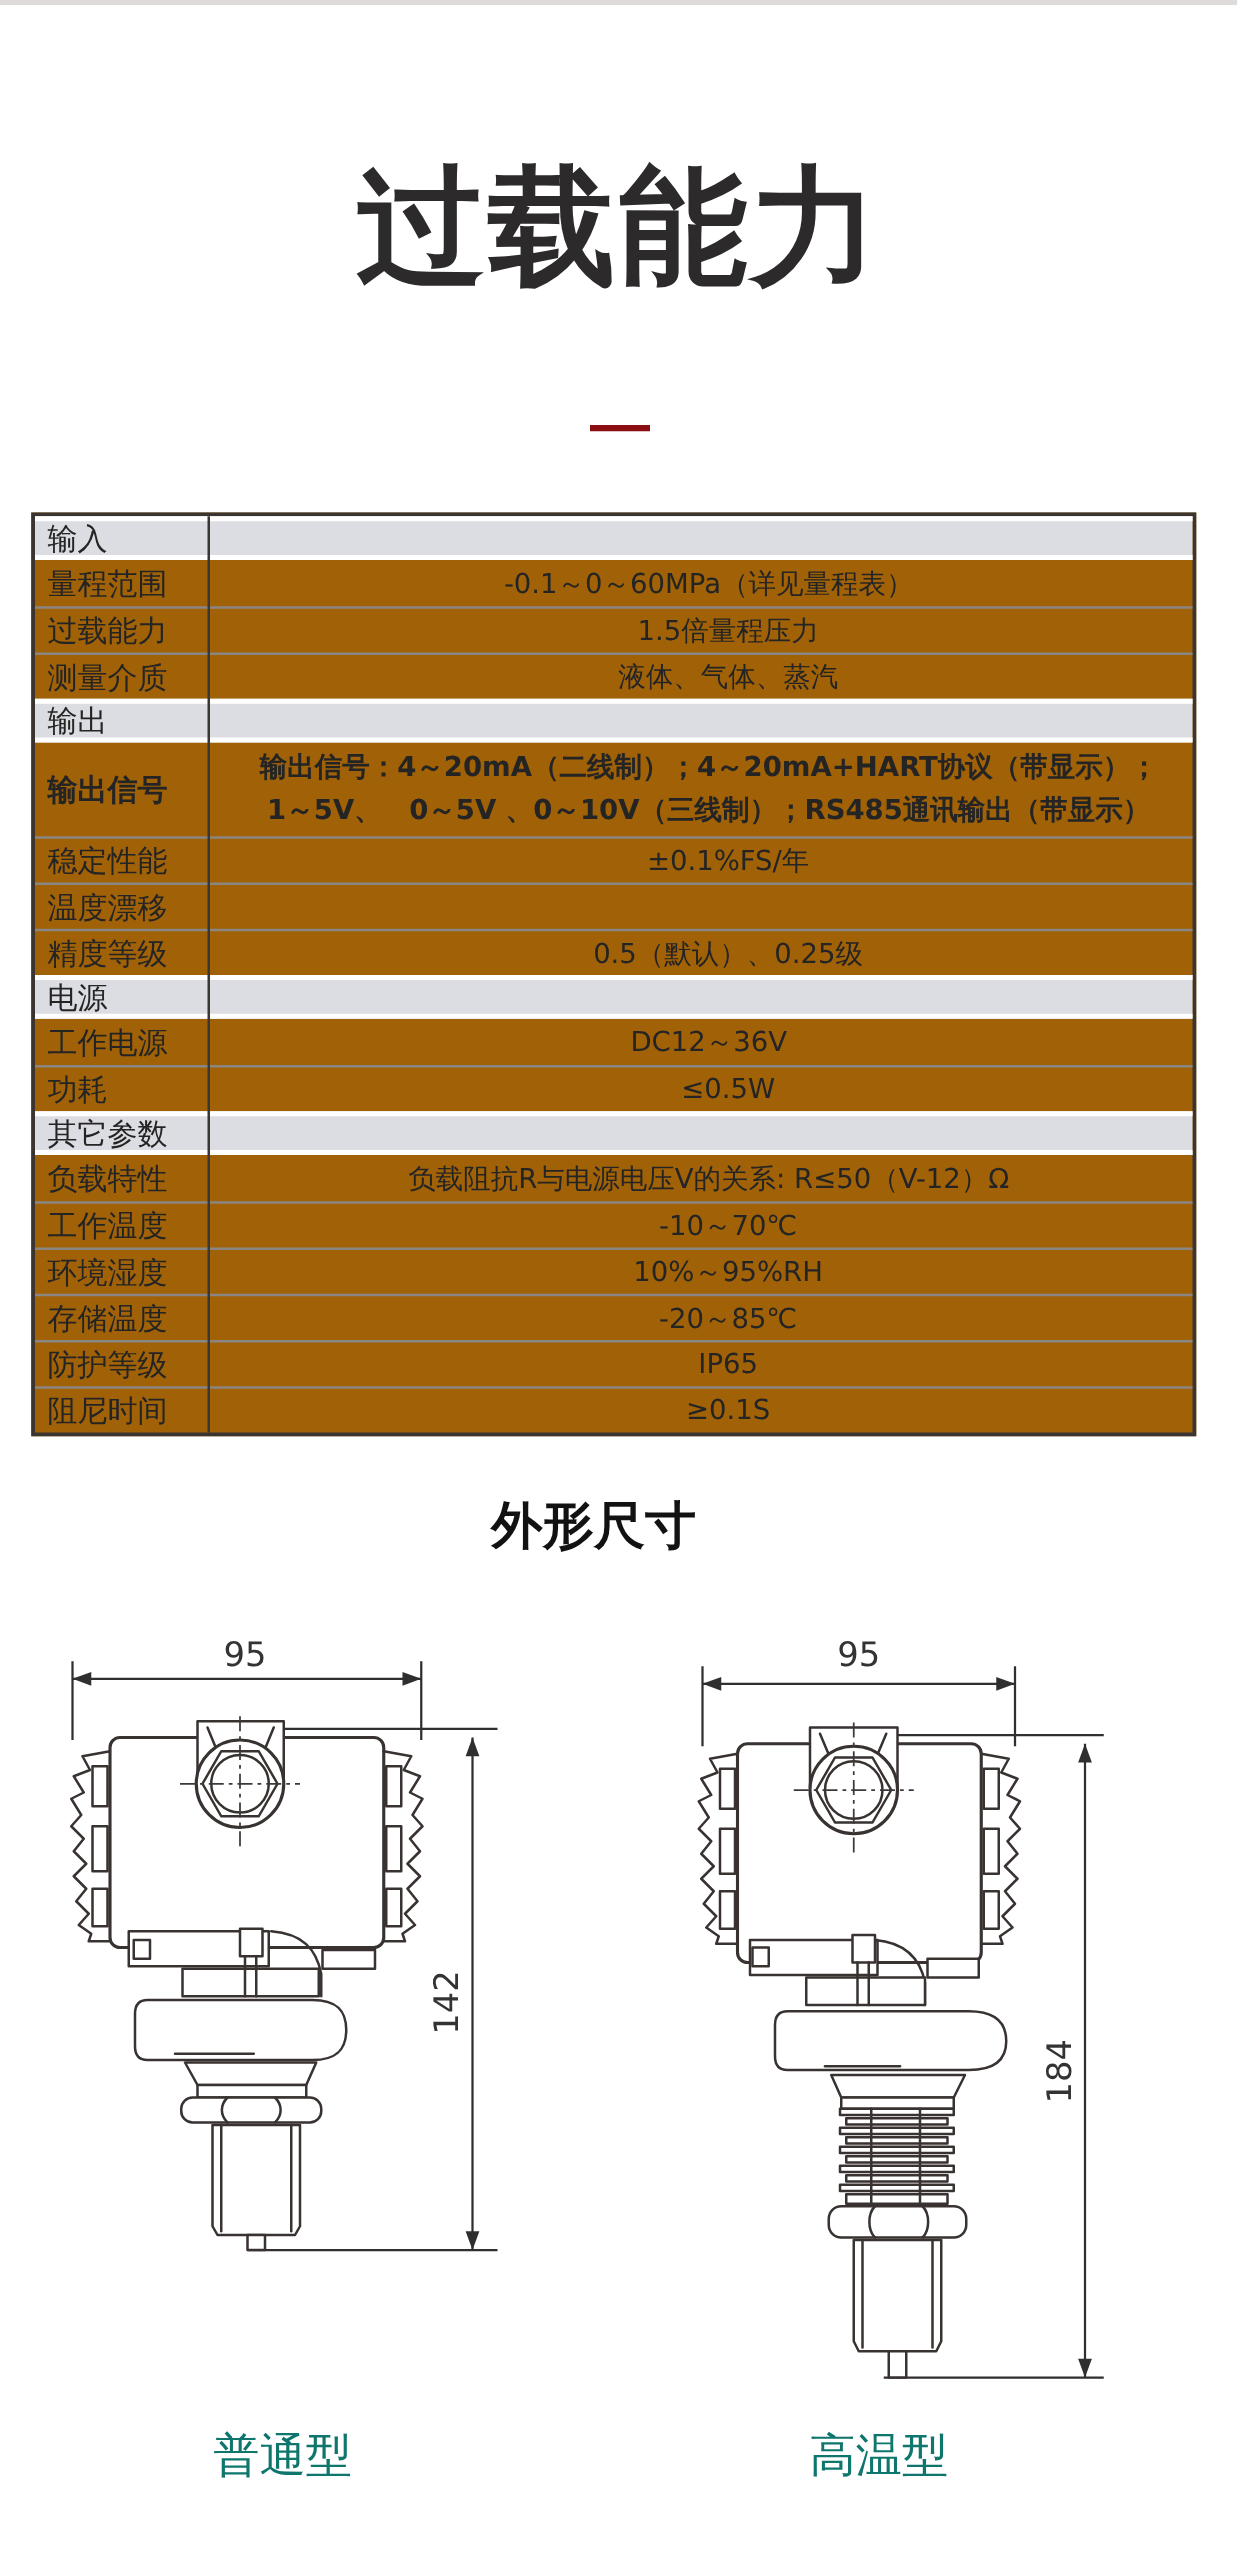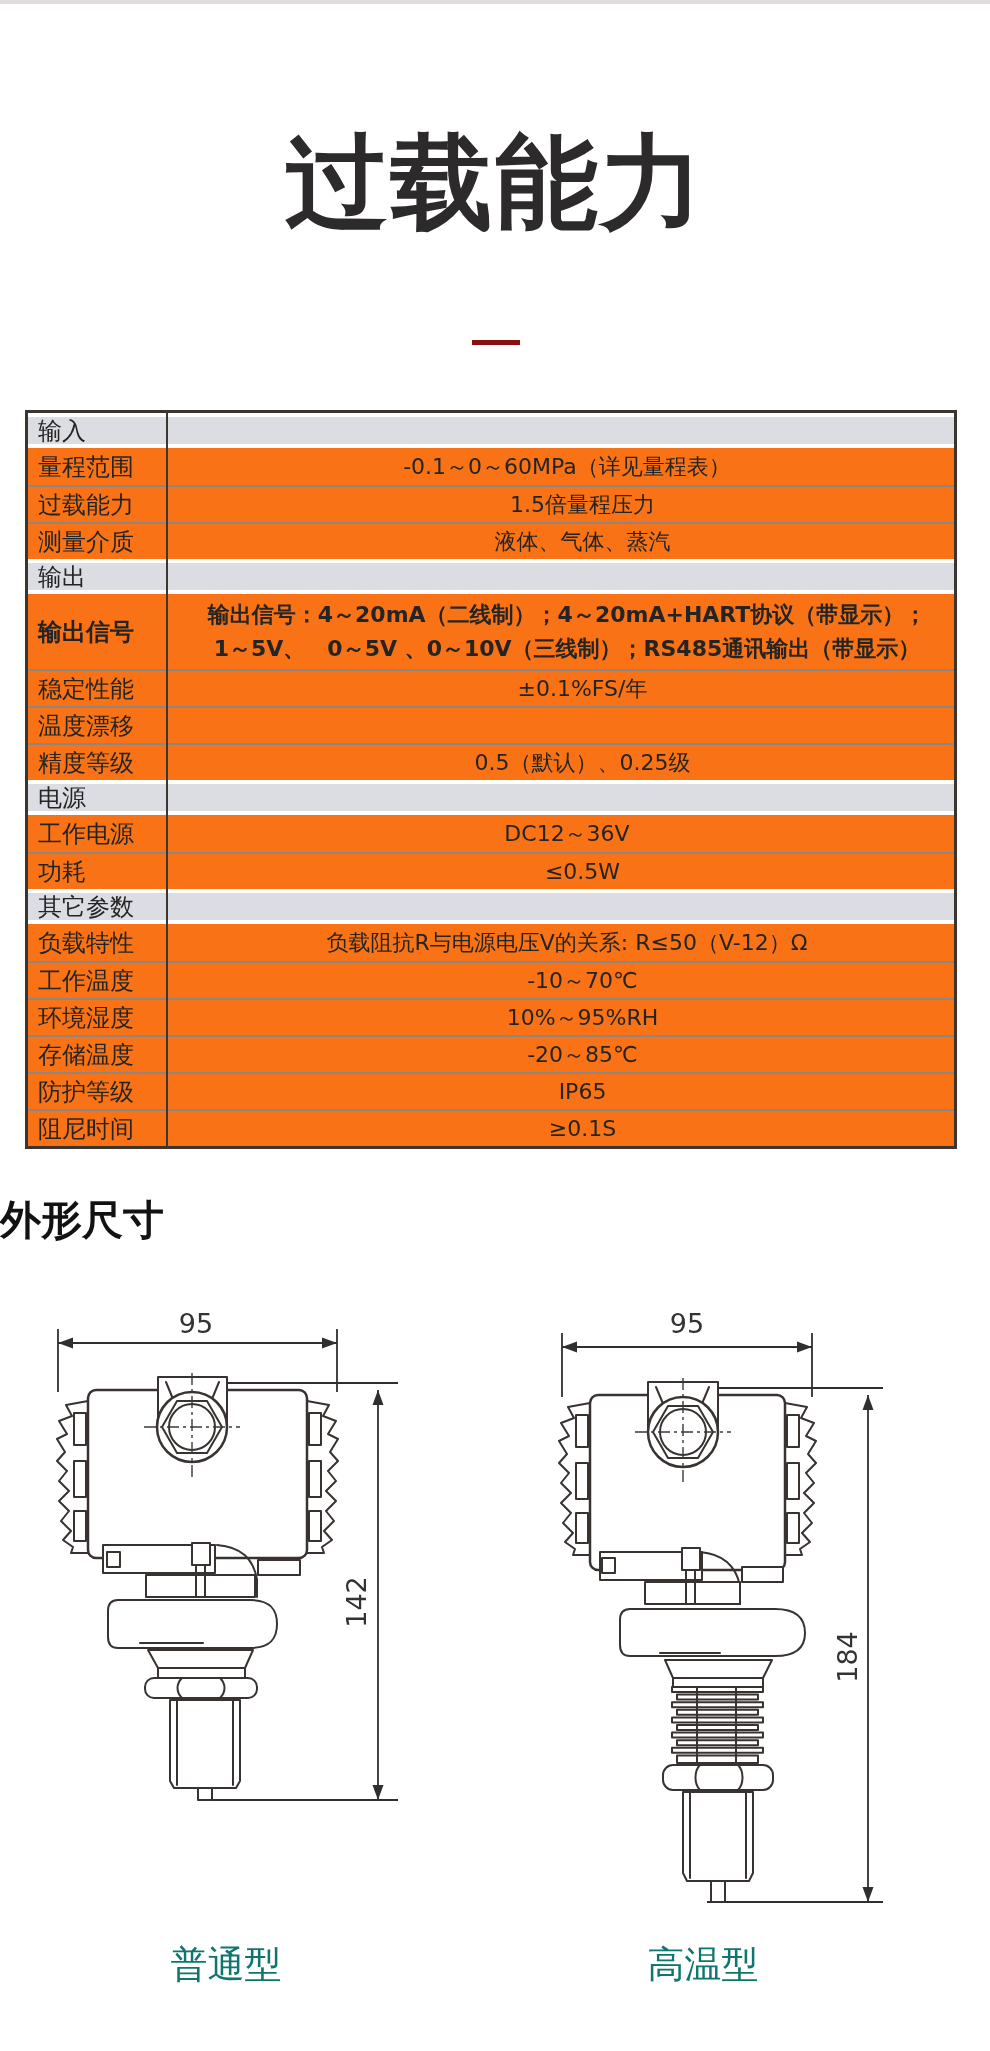--- a/index.html
+++ b/index.html
@@ -11,7 +11,7 @@
   .accent{position:absolute;left:472px;top:340px;width:48px;height:5px;background:#8b0f12;}
   
   .spec{position:absolute;left:25px;top:410px;width:932px;border:3px solid #3b3532;
-        box-sizing:border-box;background:#f97316;}
+        box-sizing:border-box;background:#a16207;}
   .t-row{display:flex;align-items:center;box-sizing:border-box;}
   .t-row.dat{height:37px;}
   .t-row.tall{height:75px;font-weight:bold;}

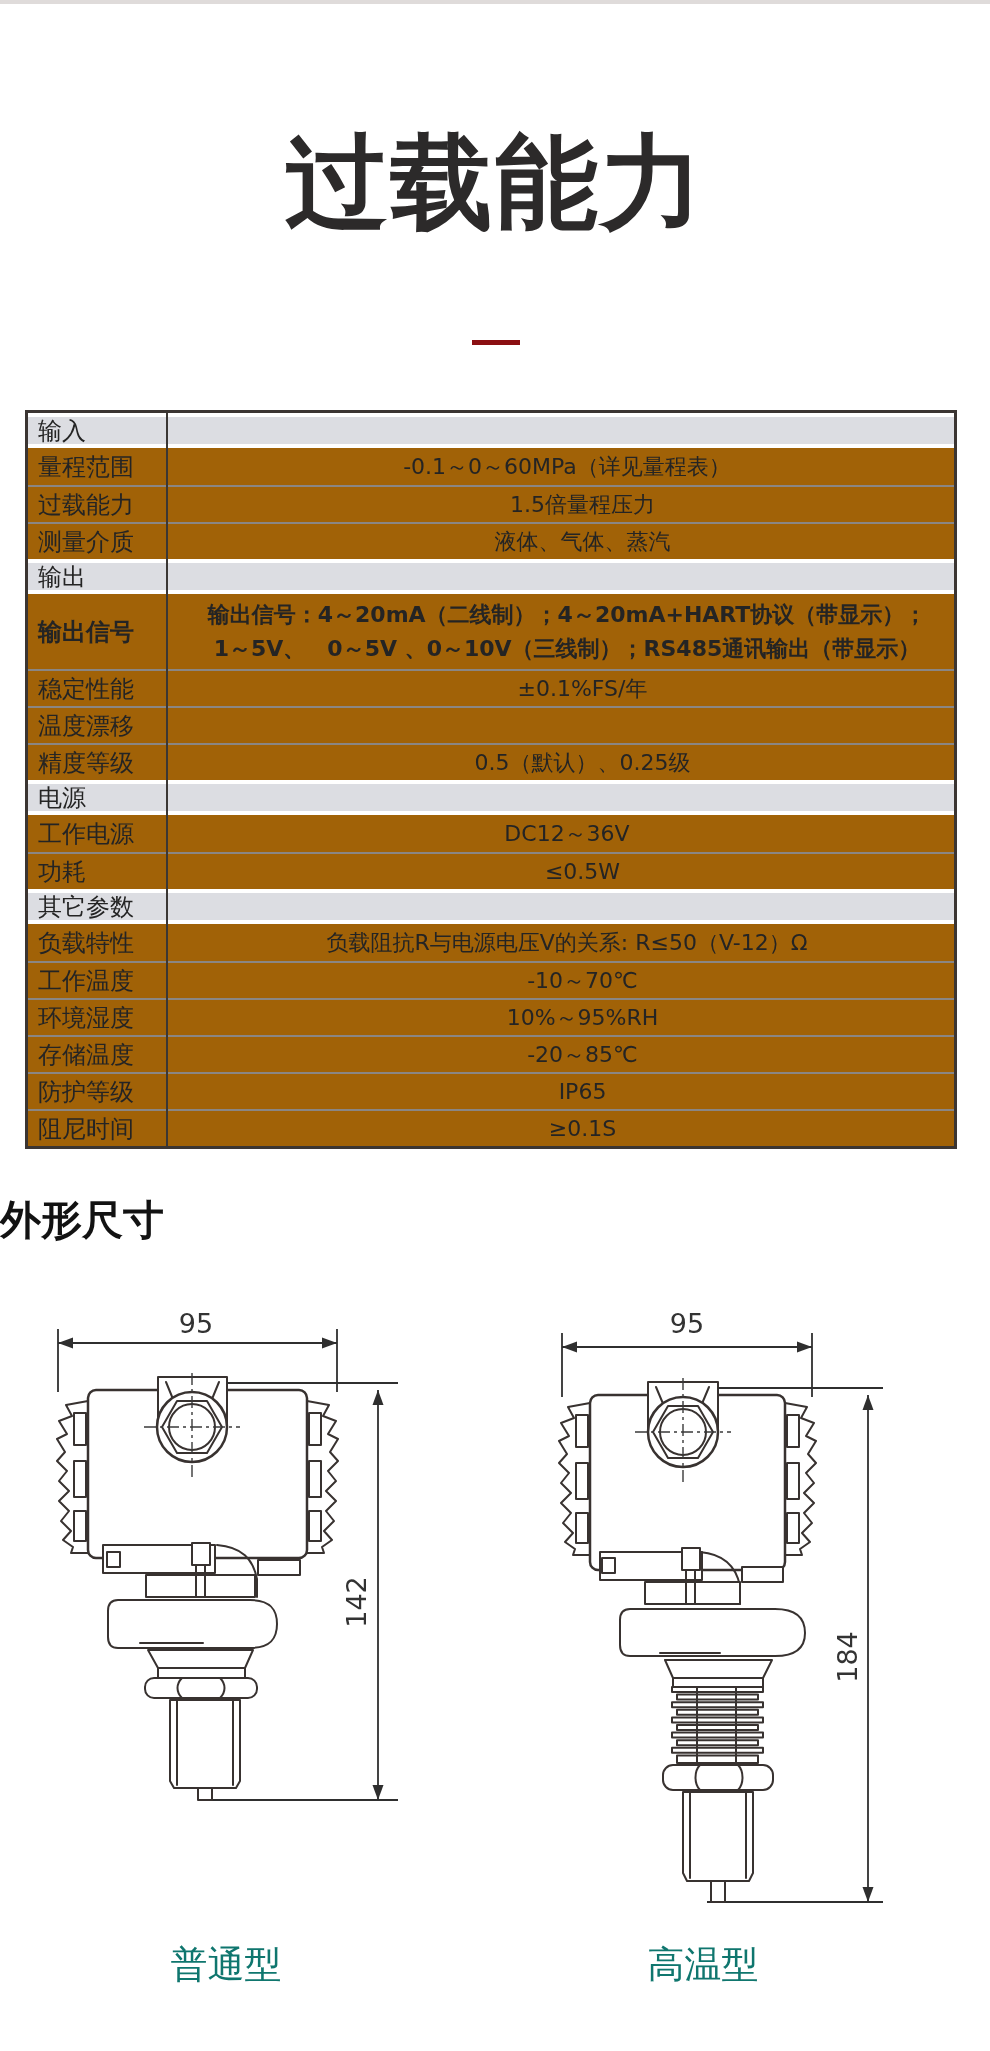--- a/index.html
+++ b/index.html
@@ -22,7 +22,7 @@
   .t-value .ln{line-height:34px;}
   .colline{position:absolute;left:138px;top:0;bottom:0;width:2px;background:#3b3734;}
   
-  .dimhead{position:absolute;left:0;top:1193px;width:950px;
+  .dimhead{position:absolute;left:0;top:1193px;width:950px;text-align:center;
            font-size:41px;font-weight:bold;color:#121212;}
   .dwg{position:absolute;}
   .dwg svg{display:block;}

